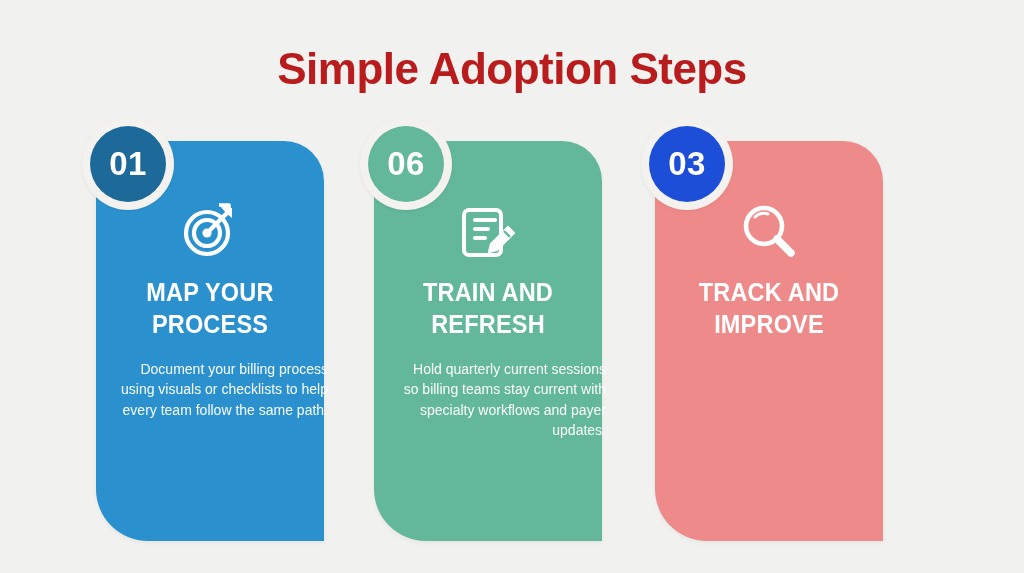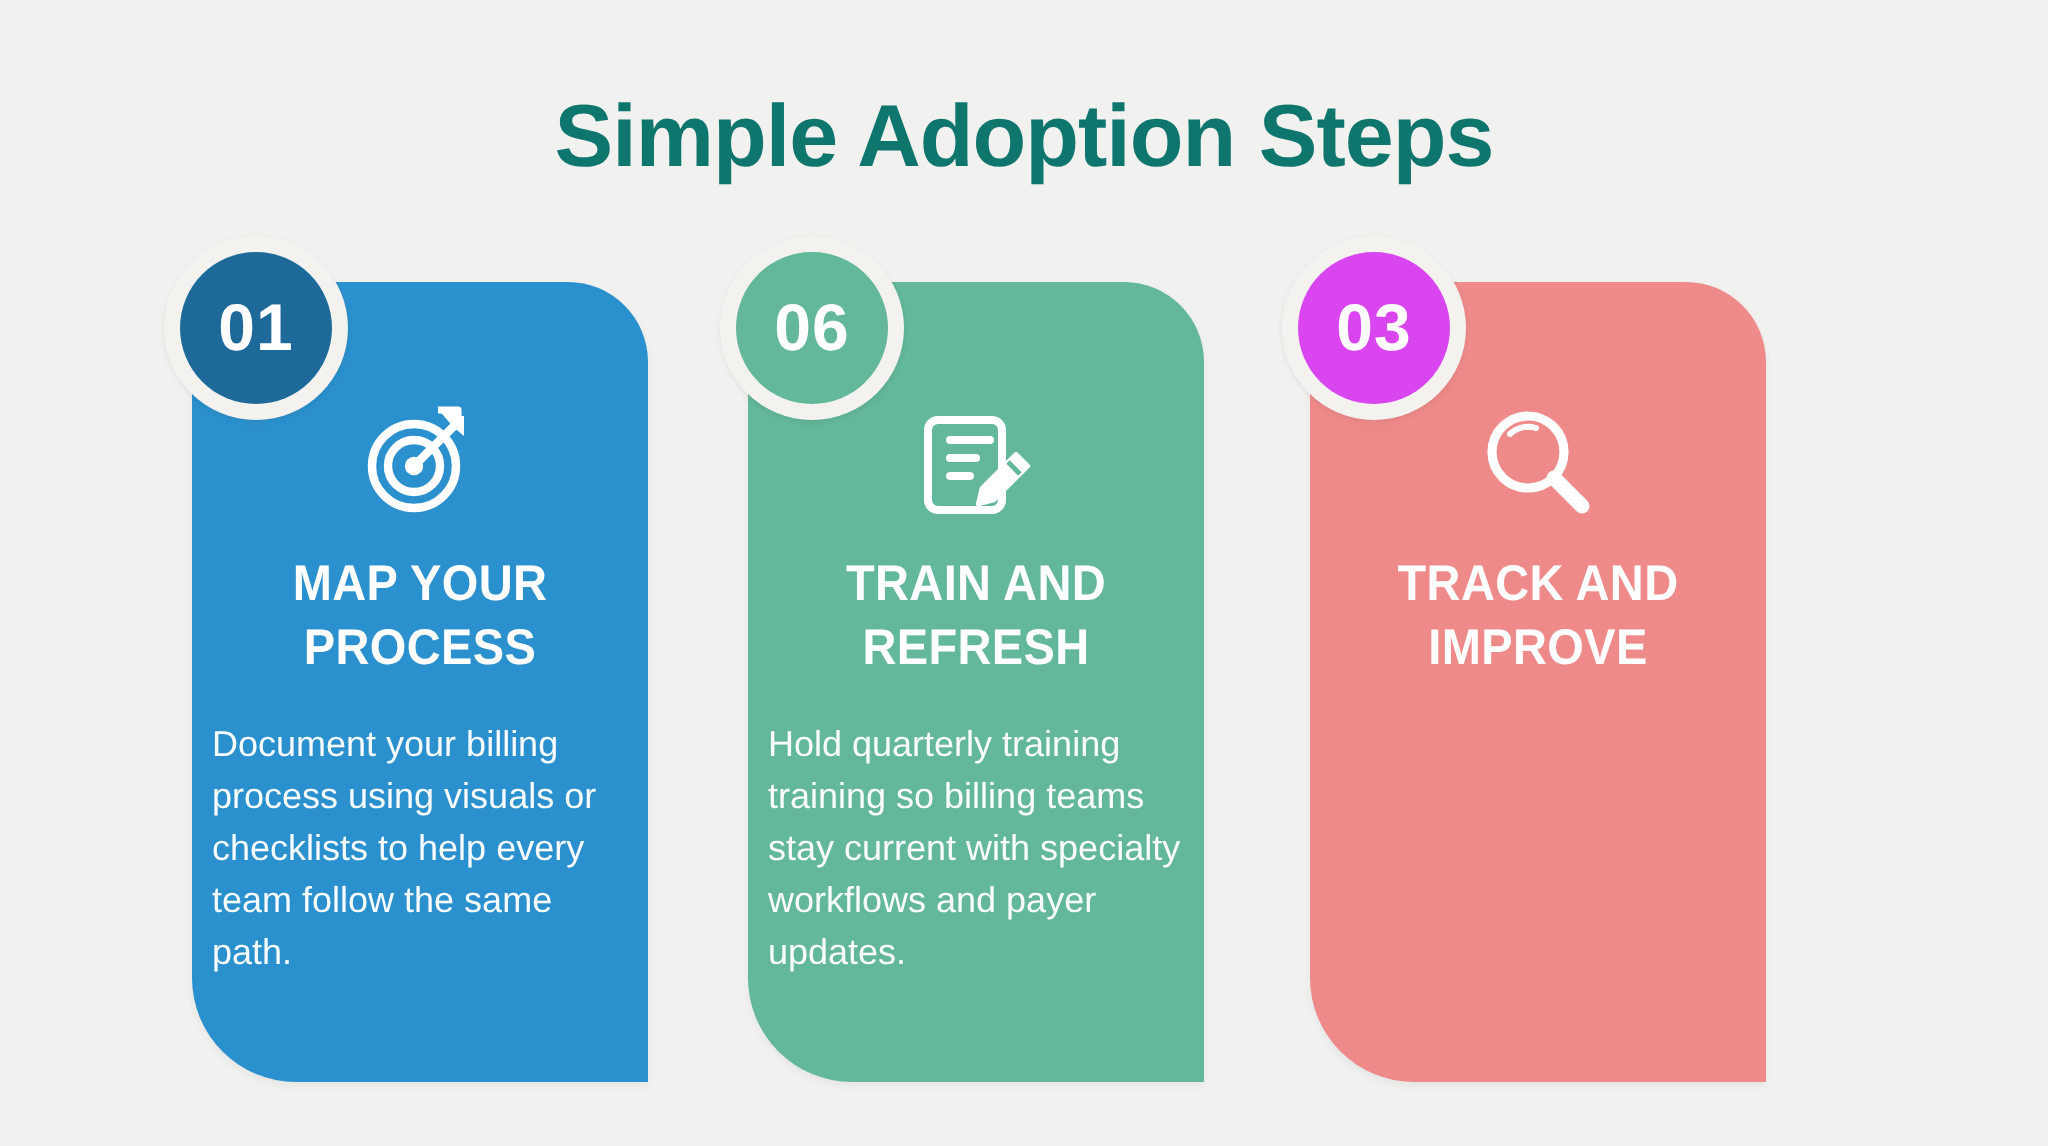--- a/index.html
+++ b/index.html
@@ -24,7 +24,7 @@
     font-size:44px;
     font-weight:bold;
     letter-spacing:-0.5px;
-    color:#0f766e;
+    color:#b91c1c;
     font-family:"Liberation Sans", sans-serif;
   }
   .cards {

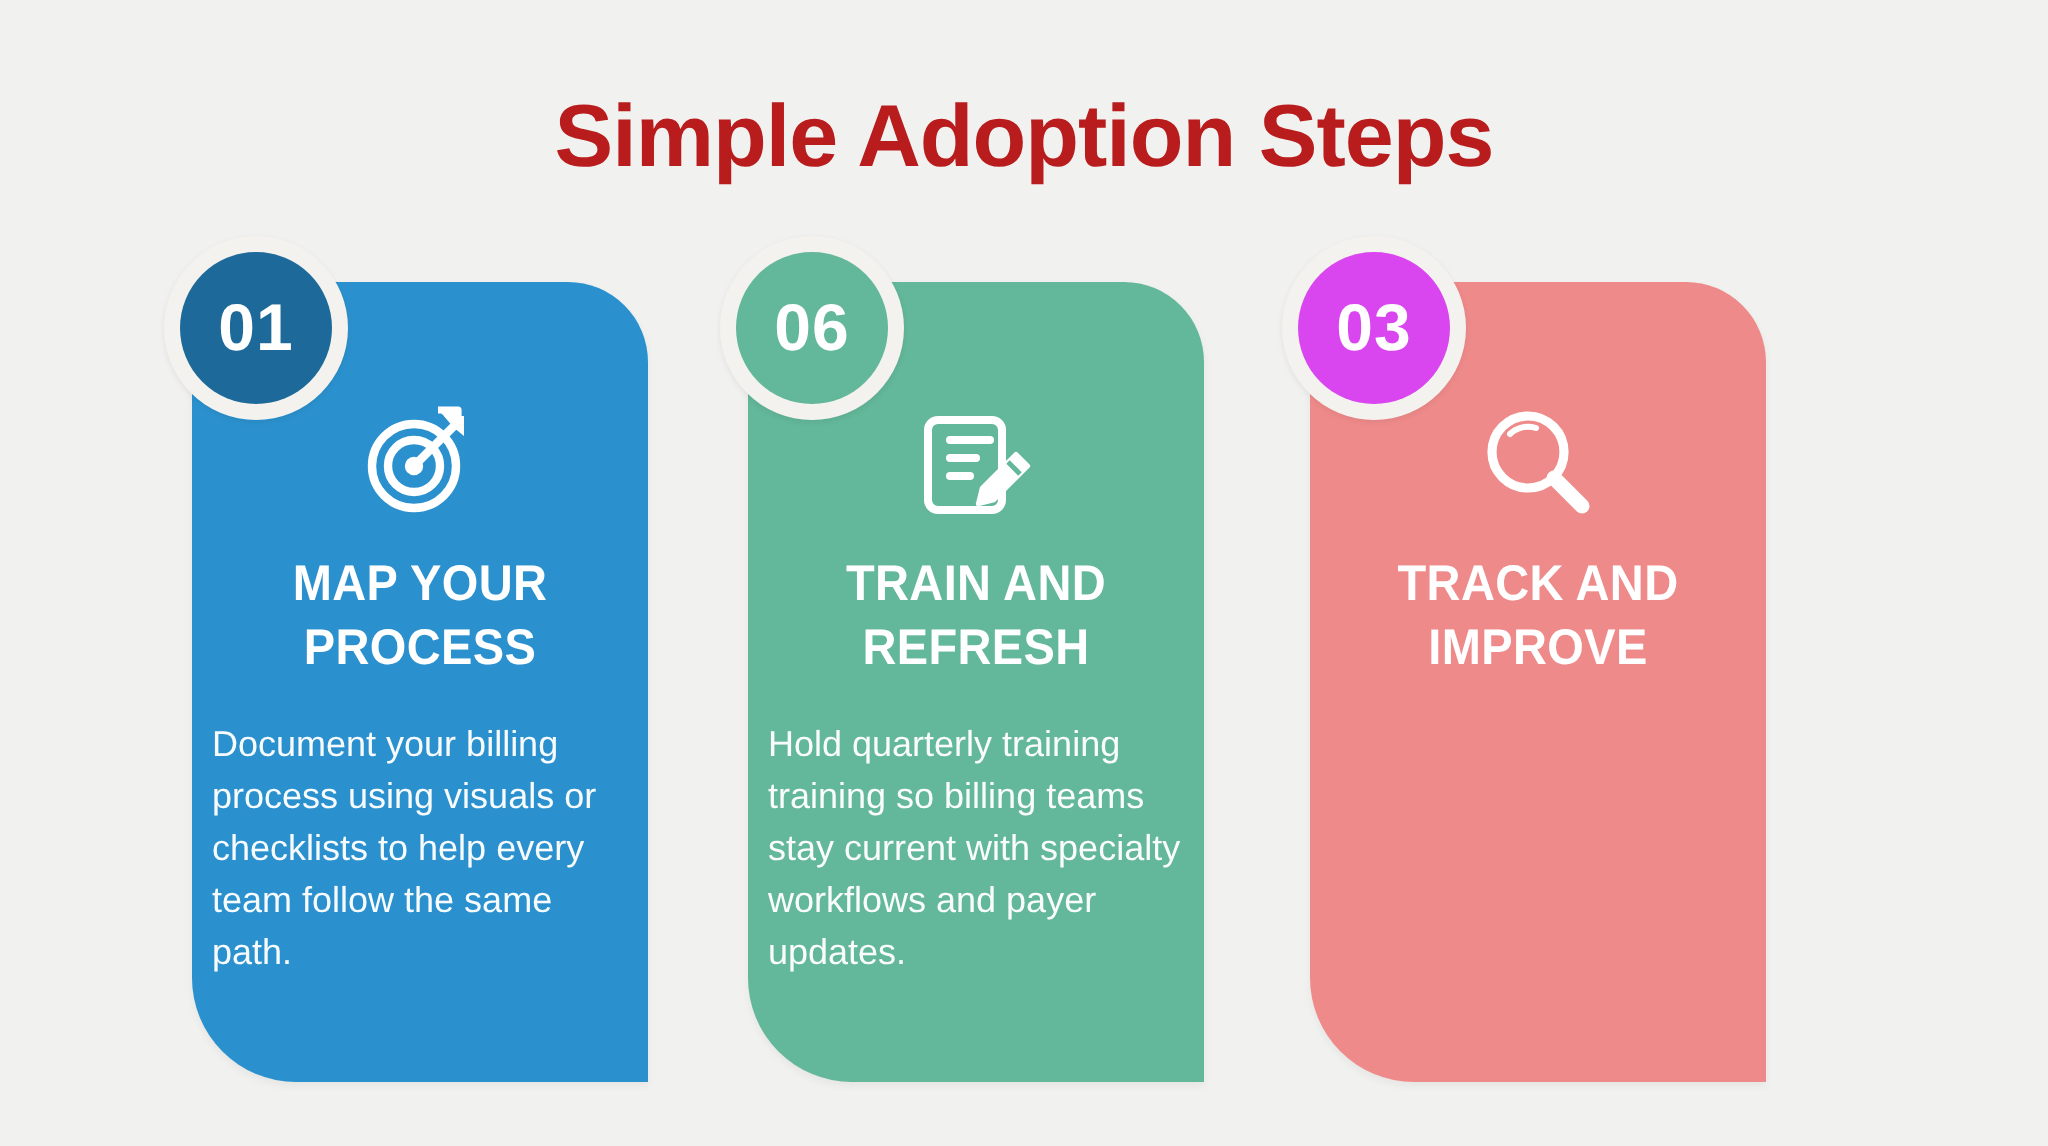--- a/index.html
+++ b/index.html
@@ -75,7 +75,7 @@
   }
   .card-1 .badge-inner { background:#1d6a9a; }
   .card-2 .badge-inner { background:#63b79a; }
-  .card-3 .badge-inner { background:#d946ef; }
+  .card-3 .badge-inner { background:#1d4ed8; }
 
   .card-icon {
     position:absolute;

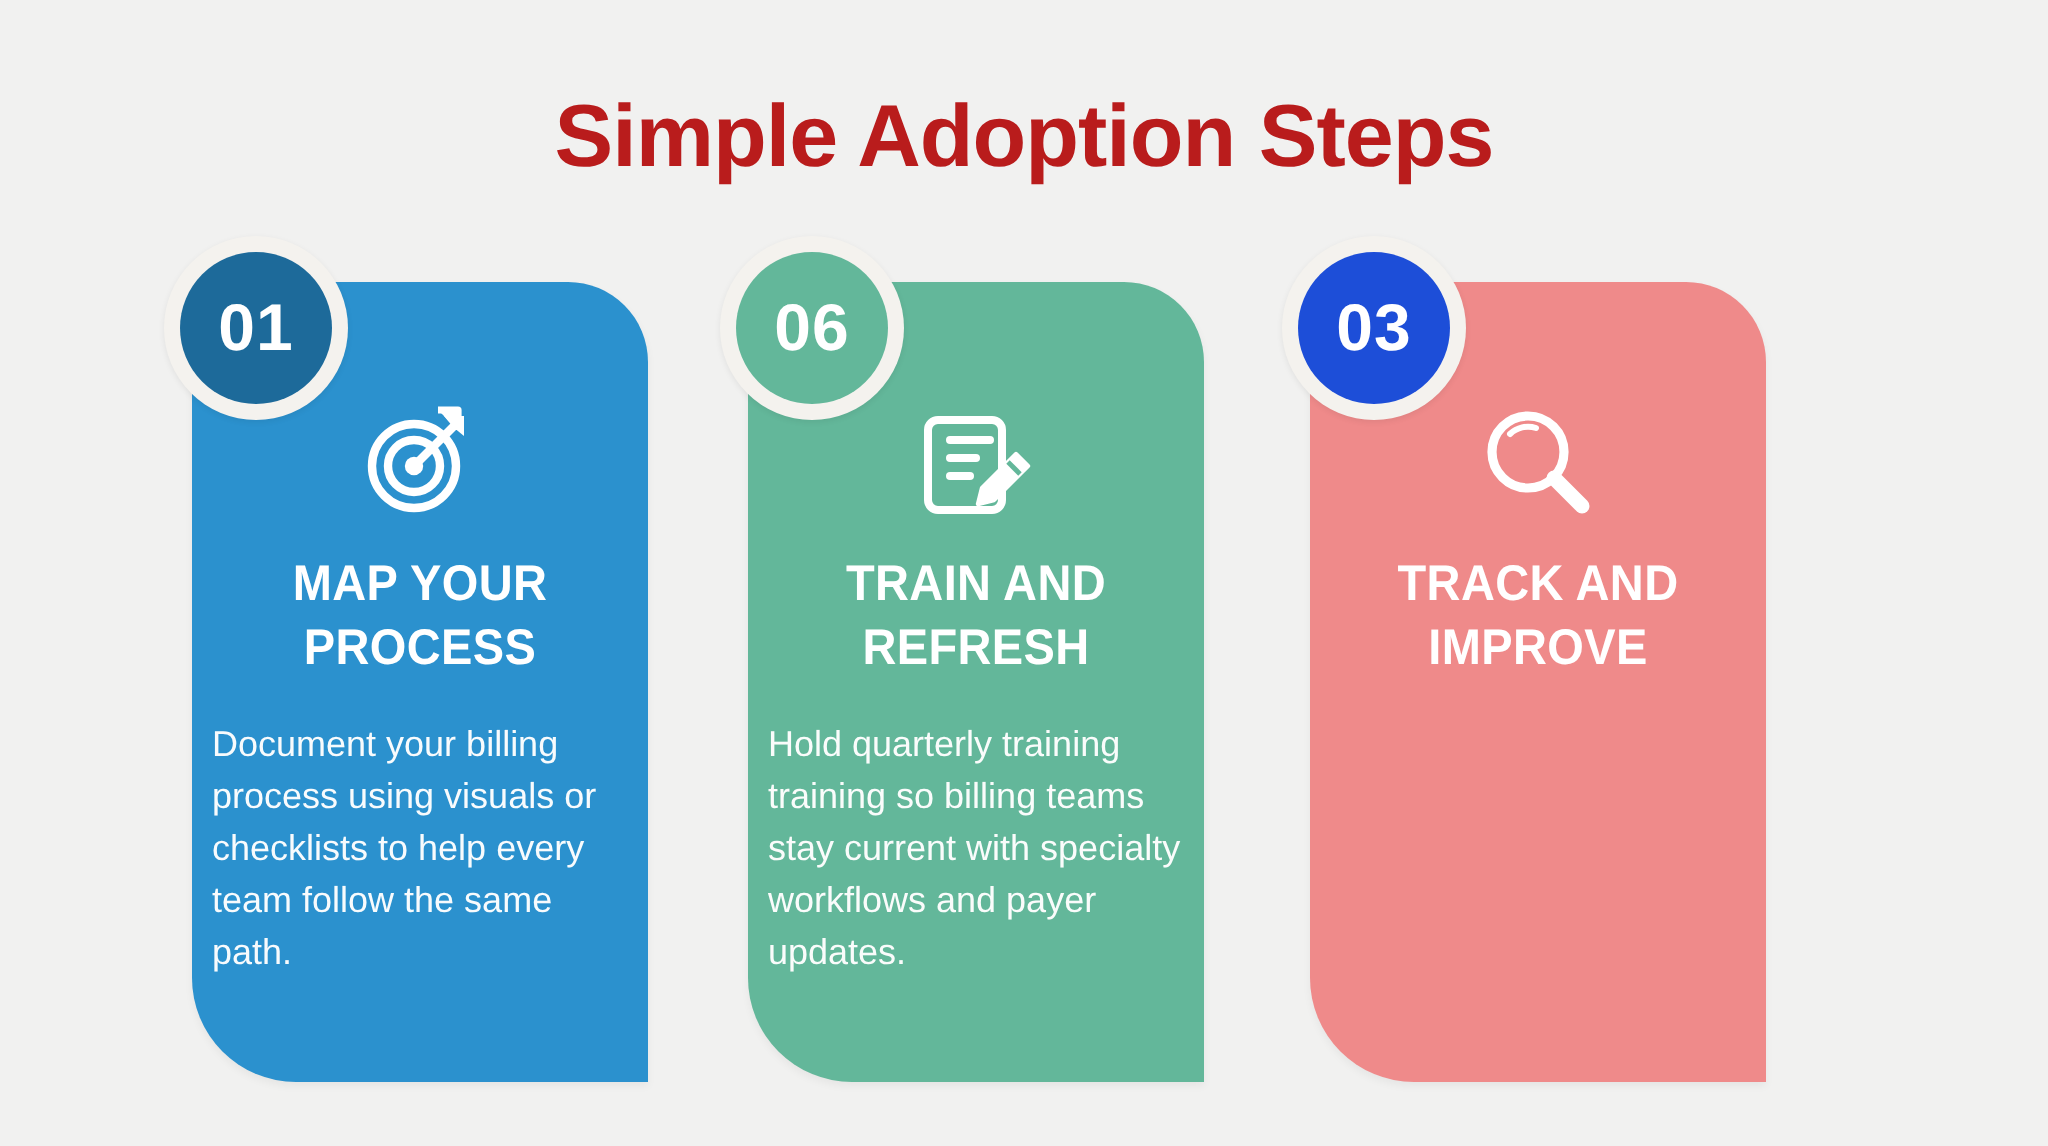--- a/index.html
+++ b/index.html
@@ -105,11 +105,11 @@
   .card-body {
     position:absolute;
     top:218px;
-    left:10px;
+    left:24px;
     width:208px;
-    text-align:left;
+    text-align:right;
     color:#ffffff;
-    font-size:18px;
+    font-size:14px;
     line-height:1.45;
     font-family:"Liberation Sans", sans-serif;
     opacity:0.97;

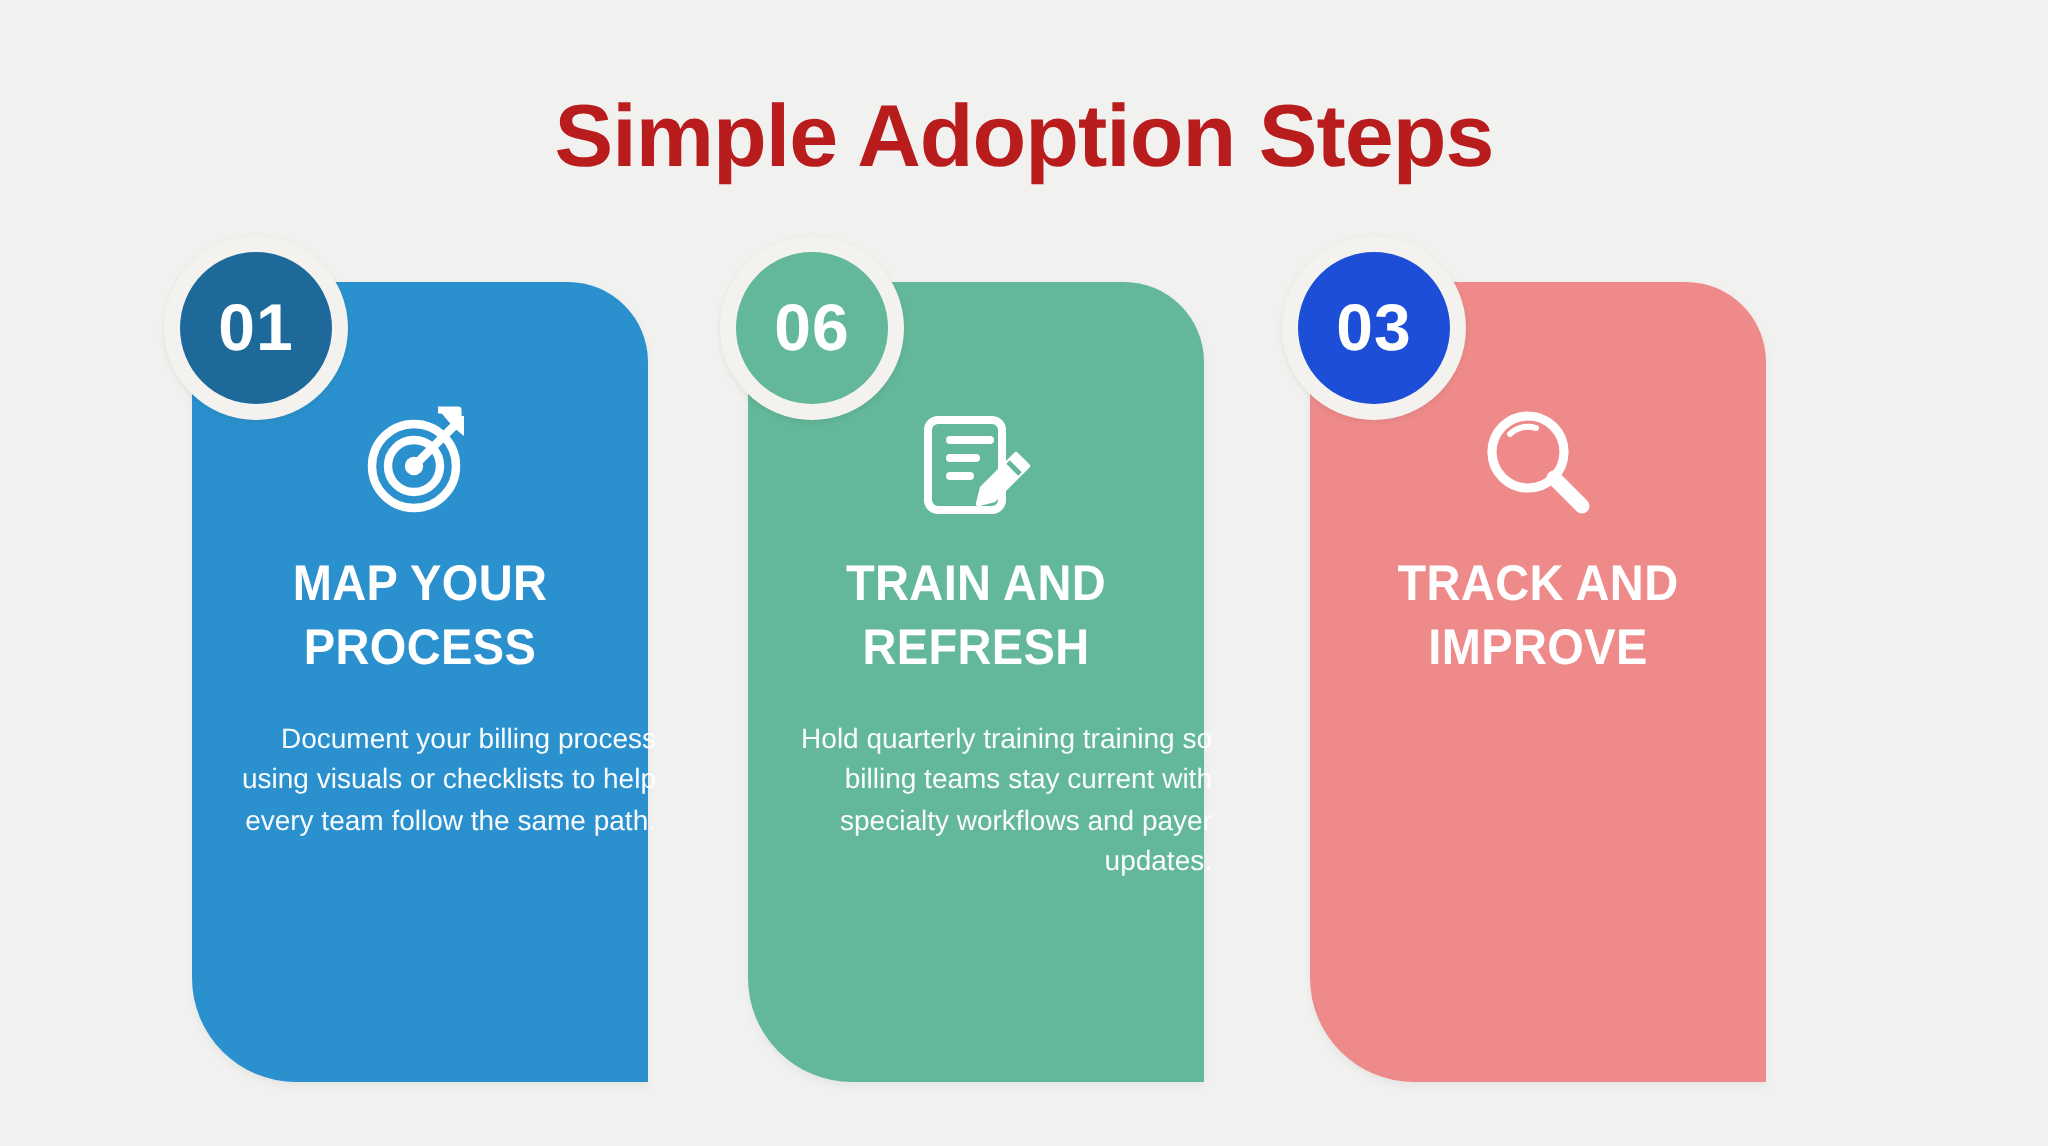--- a/index.html
+++ b/index.html
@@ -159,7 +159,7 @@
         </svg>
       </div>
       <div class="card-heading">TRAIN AND REFRESH</div>
-      <div class="card-body">Hold quarterly training training so billing teams stay current with specialty workflows and payer updates.</div>
+      <div class="card-body">Hold quarterly current sessions so billing teams stay current with specialty workflows and payer updates.</div>
     </div>
 
     <div class="card card-3">

